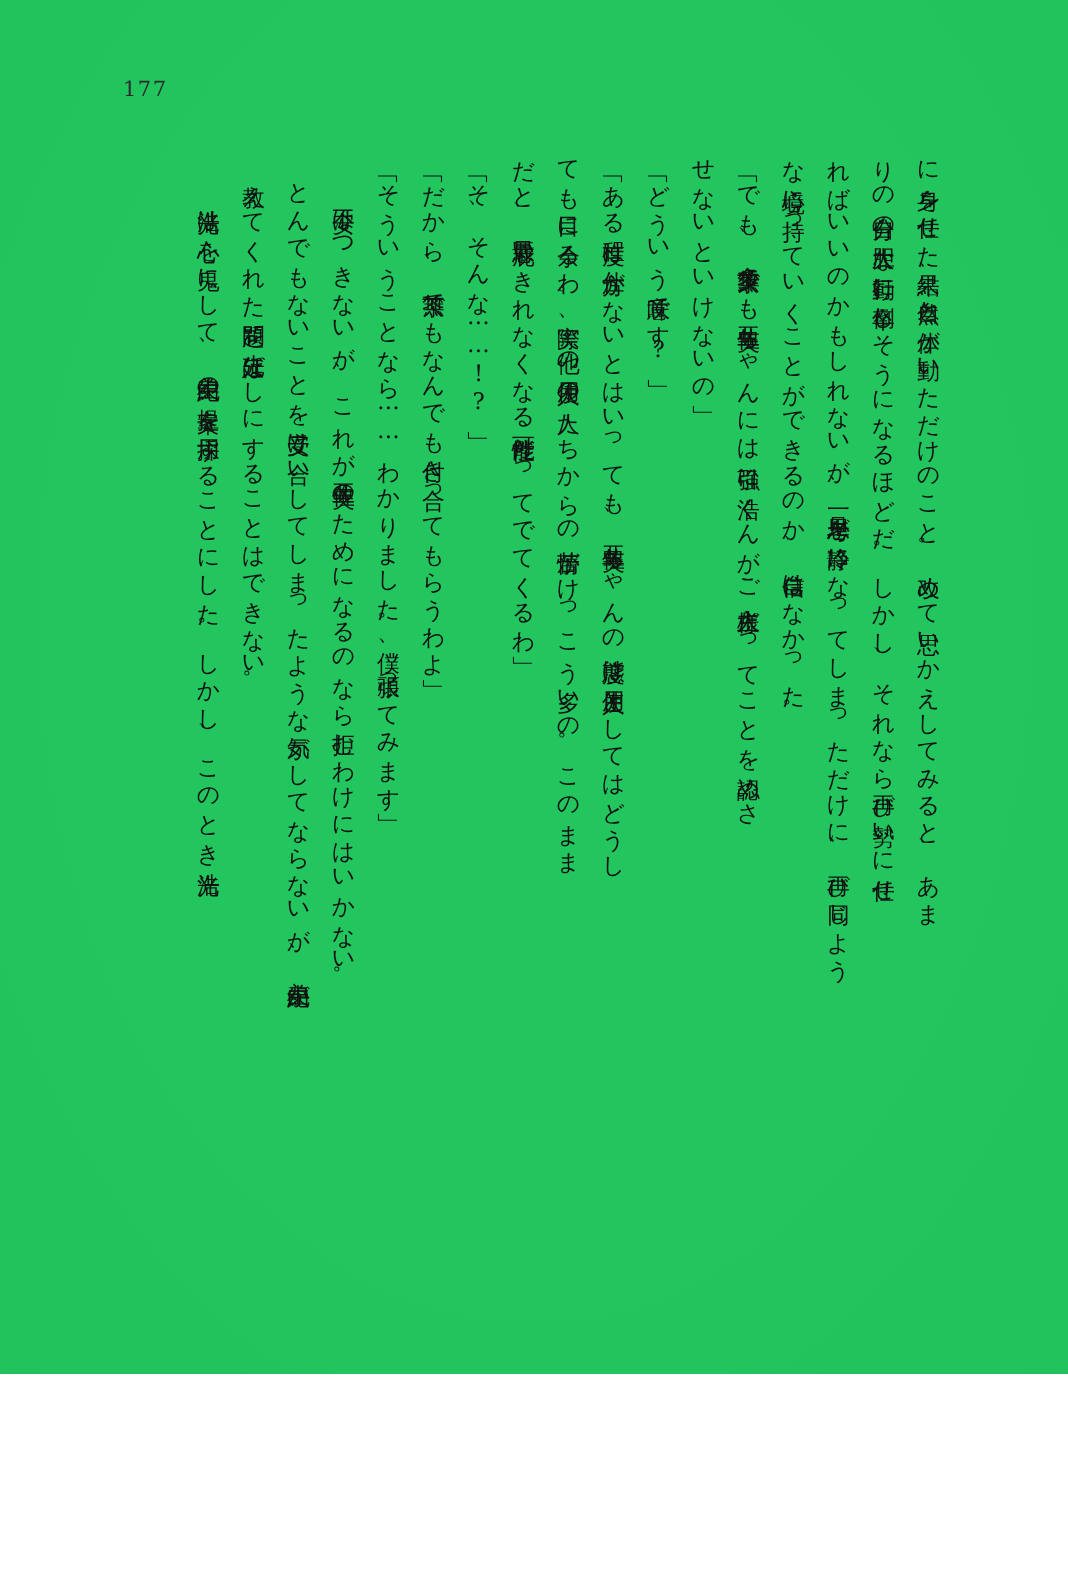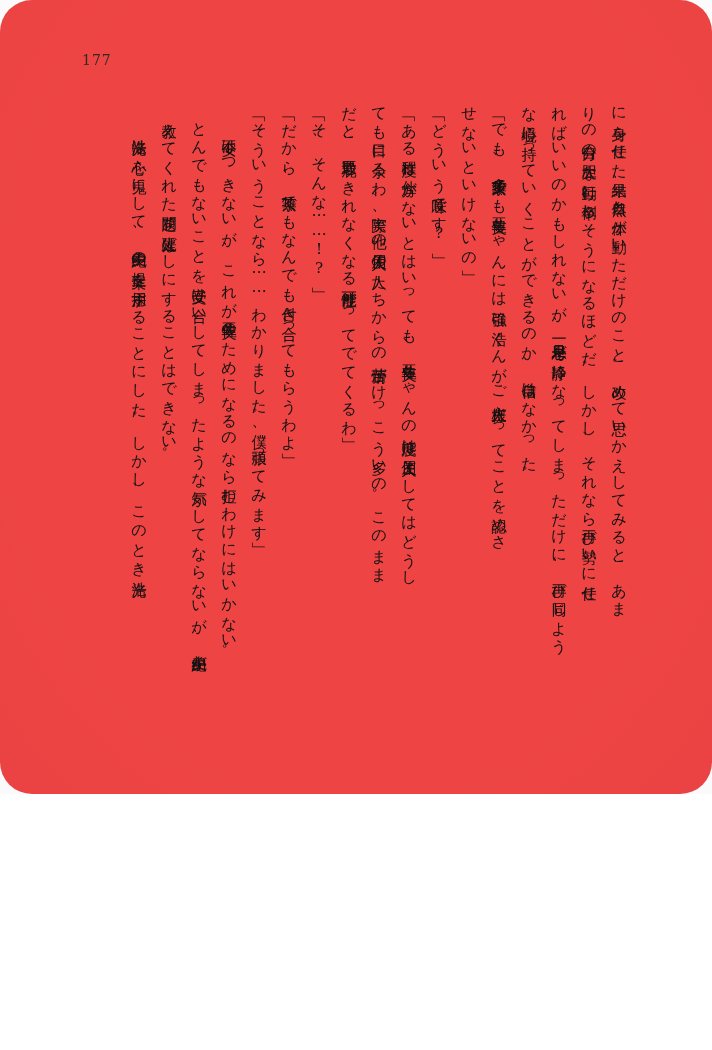--- a/index.html
+++ b/index.html
@@ -18,9 +18,8 @@
   #page {
     position: relative;
     width: 712px;
-    height: 794px;
-    background: #ef4444;
-    border-radius: 32px;
+    height: 916px;
+    background: #22c55e;
   }
 
   

